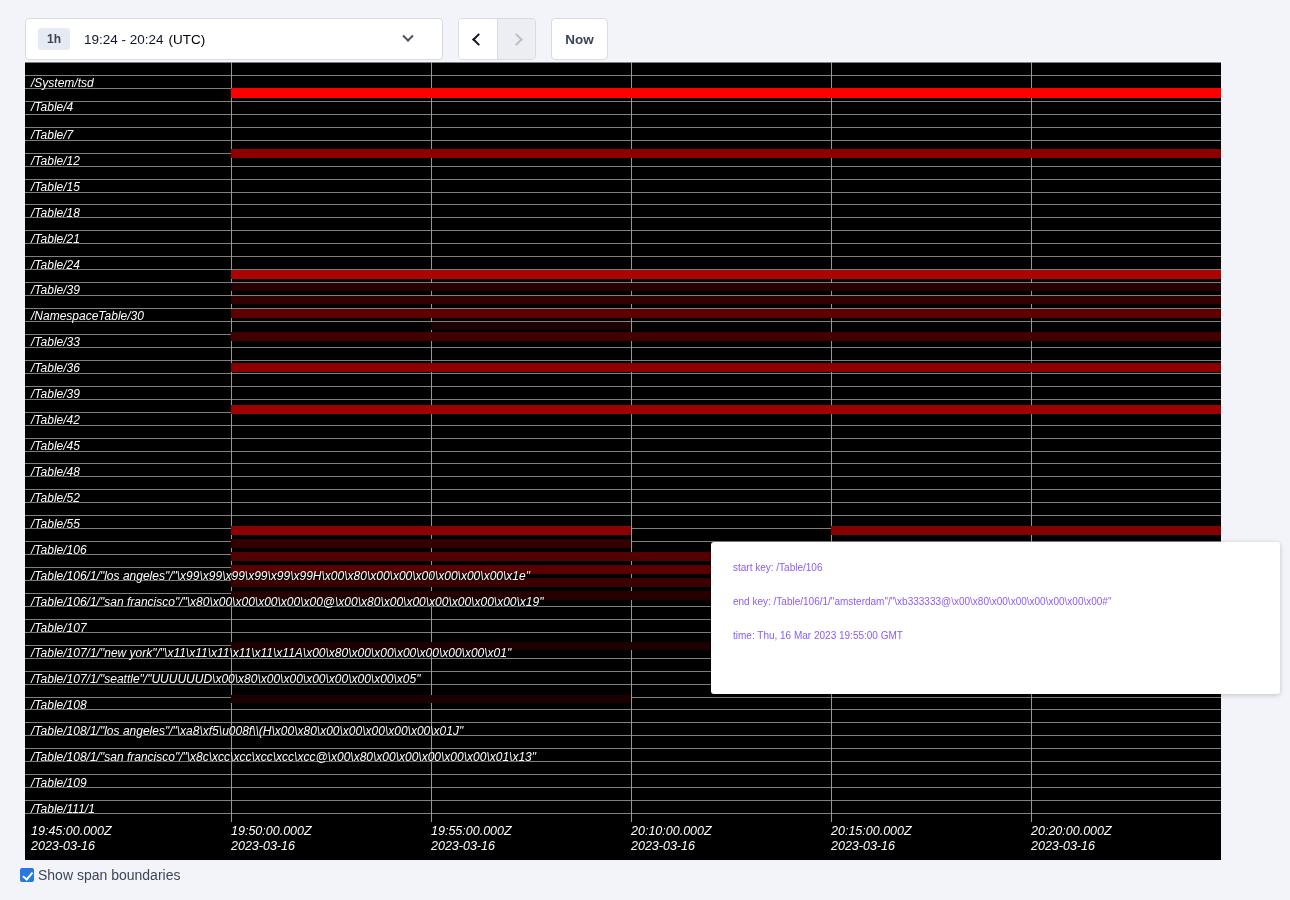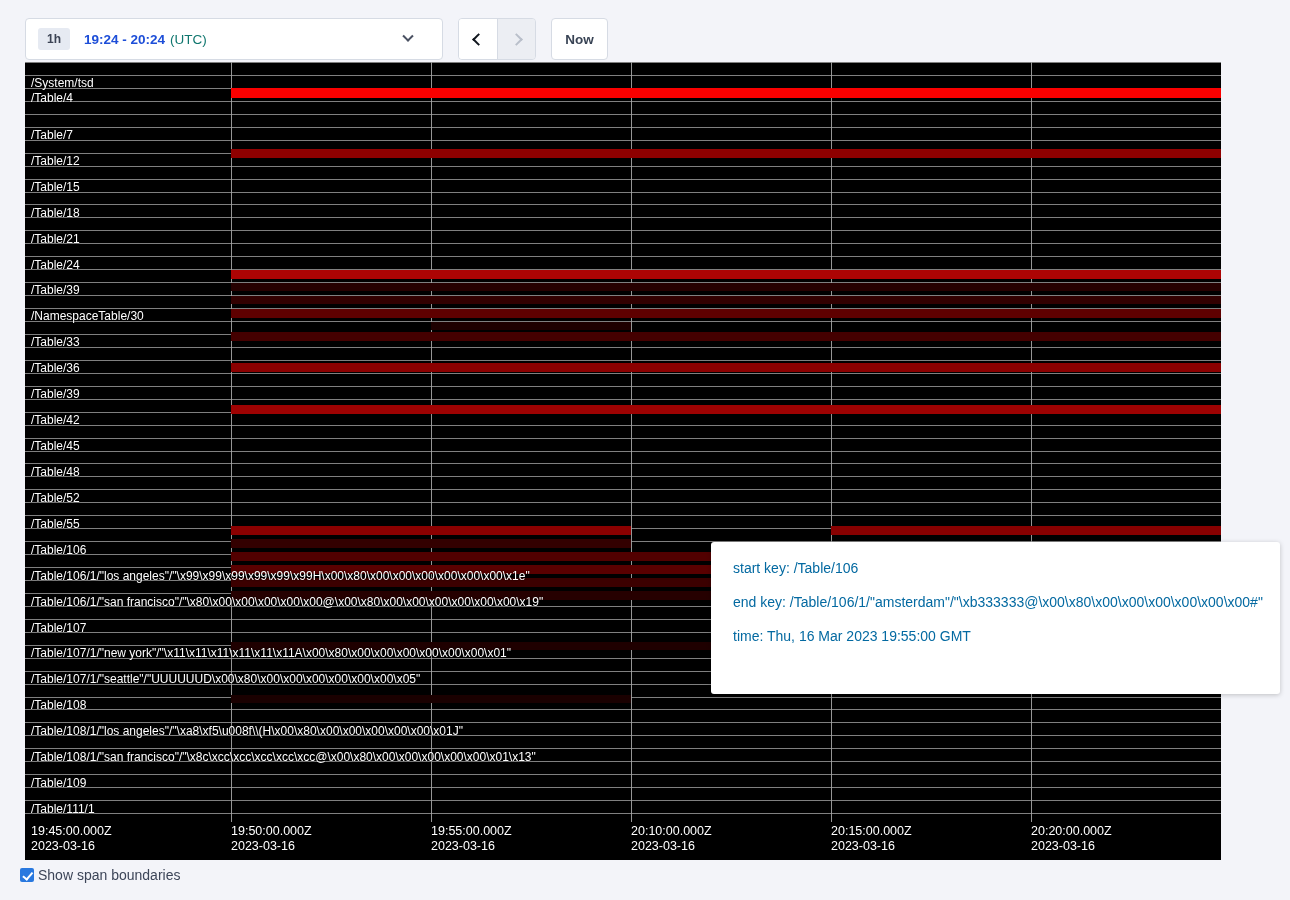--- a/index.html
+++ b/index.html
@@ -12,7 +12,7 @@
     display:flex; align-items:center; padding:0 30px 0 12px; cursor:pointer; }
   .duration-badge { background:#e6eaf2; color:#3b4354; font-weight:bold; font-size:12px;
     border-radius:3px; padding:4px 9px; margin-right:14px; }
-  .range-text { color:#1d4ed8; font-weight:bold; font-size:13.5px; }
+  .range-text { color:#0f172a; font-weight:normal; font-size:13.5px; }
   .tz-text { color:#0f766e; font-size:13.5px; margin-left:5px; }
   .chev-down { margin-left:auto; width:8px; height:8px; border-right:2px solid #4a5162;
     border-bottom:2px solid #4a5162; transform:rotate(45deg) translate(-2px,-2px); }

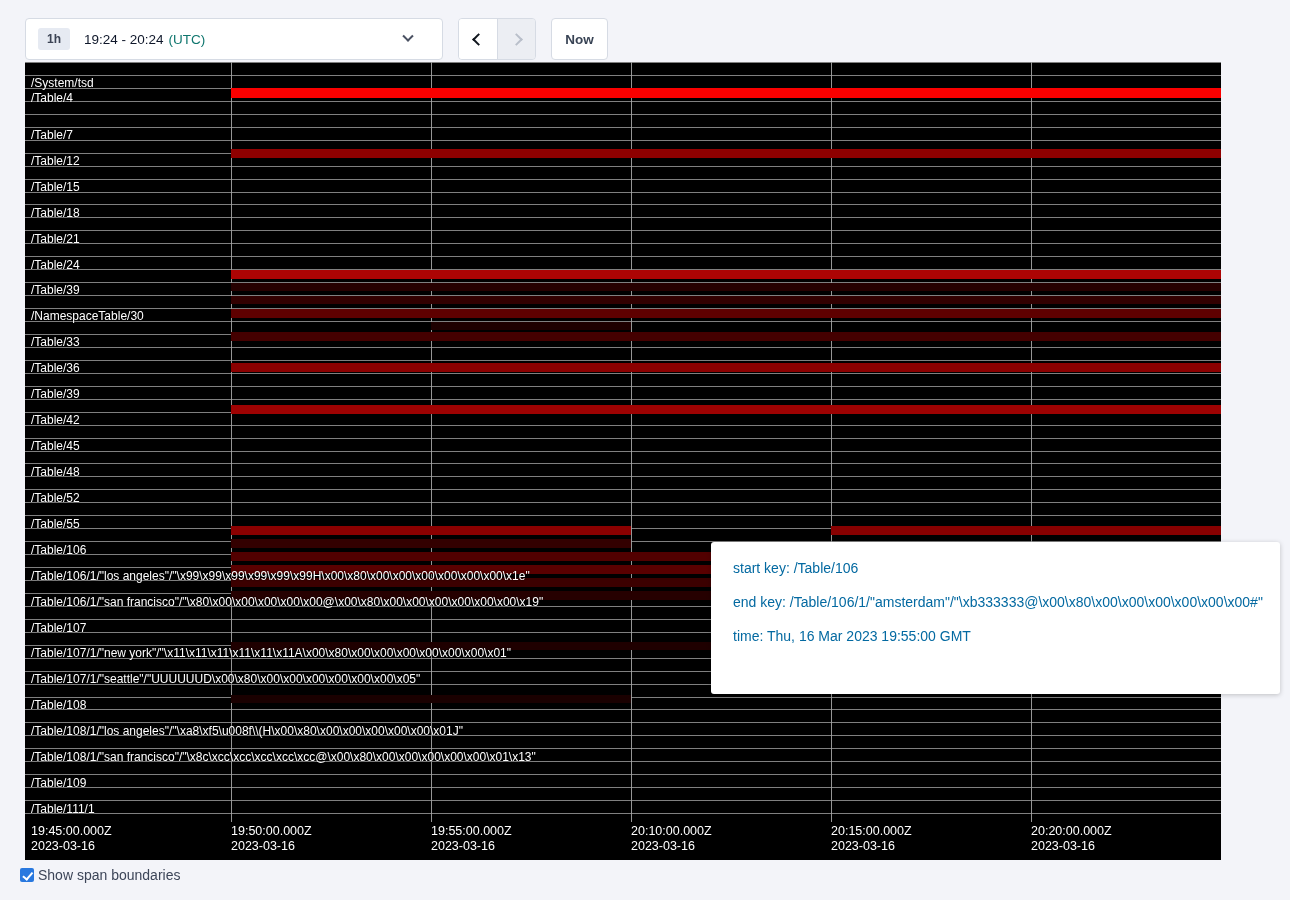--- a/index.html
+++ b/index.html
@@ -13,7 +13,7 @@
   .duration-badge { background:#e6eaf2; color:#3b4354; font-weight:bold; font-size:12px;
     border-radius:3px; padding:4px 9px; margin-right:14px; }
   .range-text { color:#0f172a; font-weight:normal; font-size:13.5px; }
-  .tz-text { color:#0f766e; font-size:13.5px; margin-left:5px; }
+  .tz-text { color:#000000; font-size:13.5px; margin-left:5px; }
   .chev-down { margin-left:auto; width:8px; height:8px; border-right:2px solid #4a5162;
     border-bottom:2px solid #4a5162; transform:rotate(45deg) translate(-2px,-2px); }
   .arrow-group { display:flex; margin-left:15px; border:1px solid #d6dbe4; border-radius:4px; overflow:hidden; }

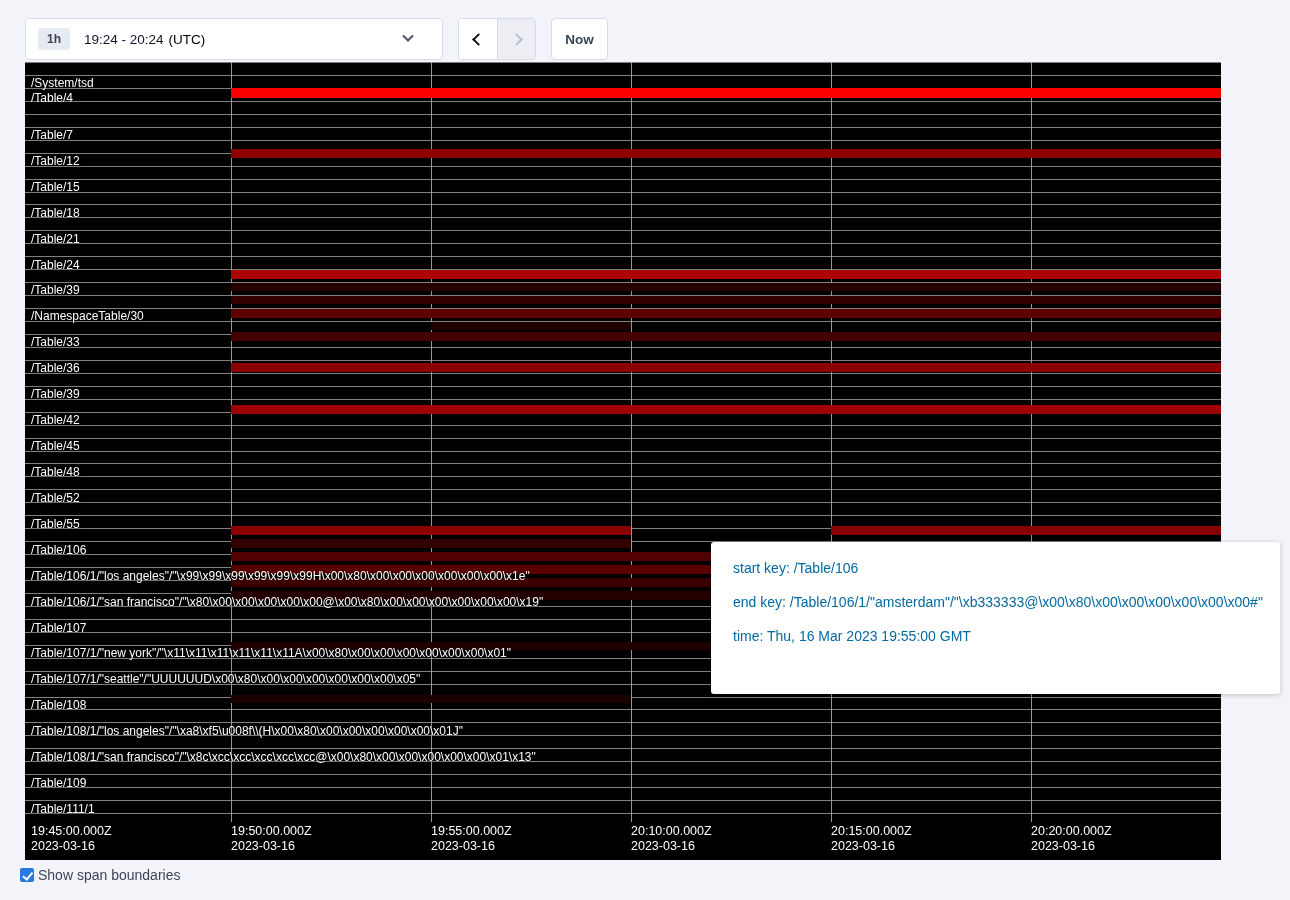--- a/index.html
+++ b/index.html
@@ -25,7 +25,7 @@
     color:#394455; font-weight:bold; font-size:13.5px; cursor:pointer; }
 
   
-  .viz { position:absolute; left:25px; top:62px; width:1196px; height:798px; background:#000; }
+  .viz { position:absolute; left:25px; top:62px; width:1196px; height:798px; background:#000;font-style:italic; }
   .plot { position:absolute; left:0; top:0; width:1196px; height:760px; overflow:hidden;
     background-image: repeating-linear-gradient(180deg, rgba(150,150,150,.85) 0px, rgba(150,150,150,.85) 1px, transparent 1px, transparent 12.95px); }
   .vline { position:absolute; top:0; width:1px; height:760px; background:rgba(165,165,165,.9); }

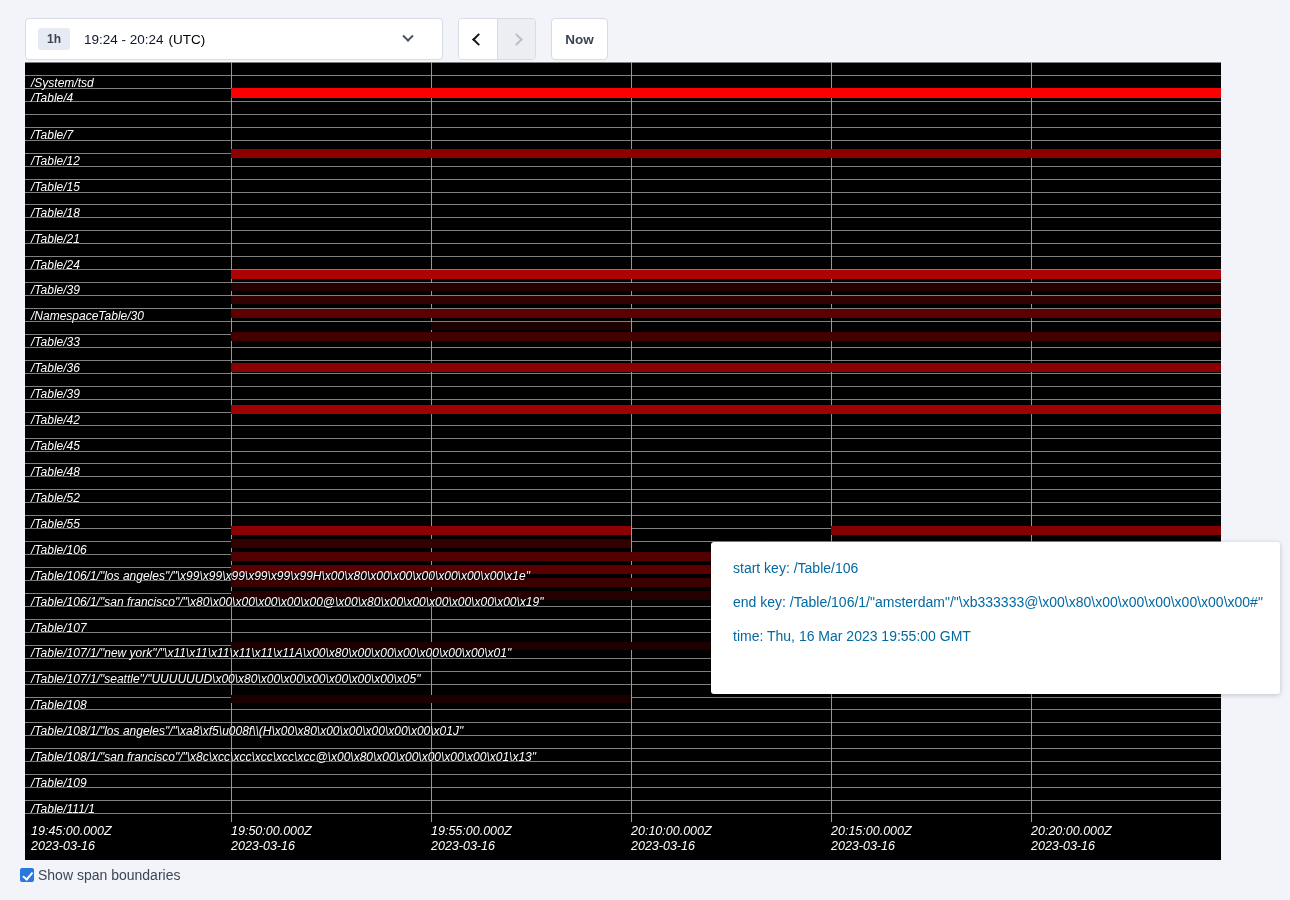--- a/index.html
+++ b/index.html
@@ -97,7 +97,7 @@
         <div class="band" style="top: 580px; left: 206px; width: 480px; height: 8px; background: rgb(31, 0, 0);"></div>
         <div class="band" style="top: 633px; left: 206px; width: 400px; height: 8px; background: rgb(26, 0, 0);"></div>
         <div class="row-label" style="top: 21px;">/System/tsd</div>
-        <div class="row-label" style="top: 36px;">/Table/4</div>
+        <div class="row-label" style="top: 45px;">/Table/4</div>
         <div class="row-label" style="top: 72.86px;">/Table/7</div>
         <div class="row-label" style="top: 98.79px;">/Table/12</div>
         <div class="row-label" style="top: 124.72px;">/Table/15</div>

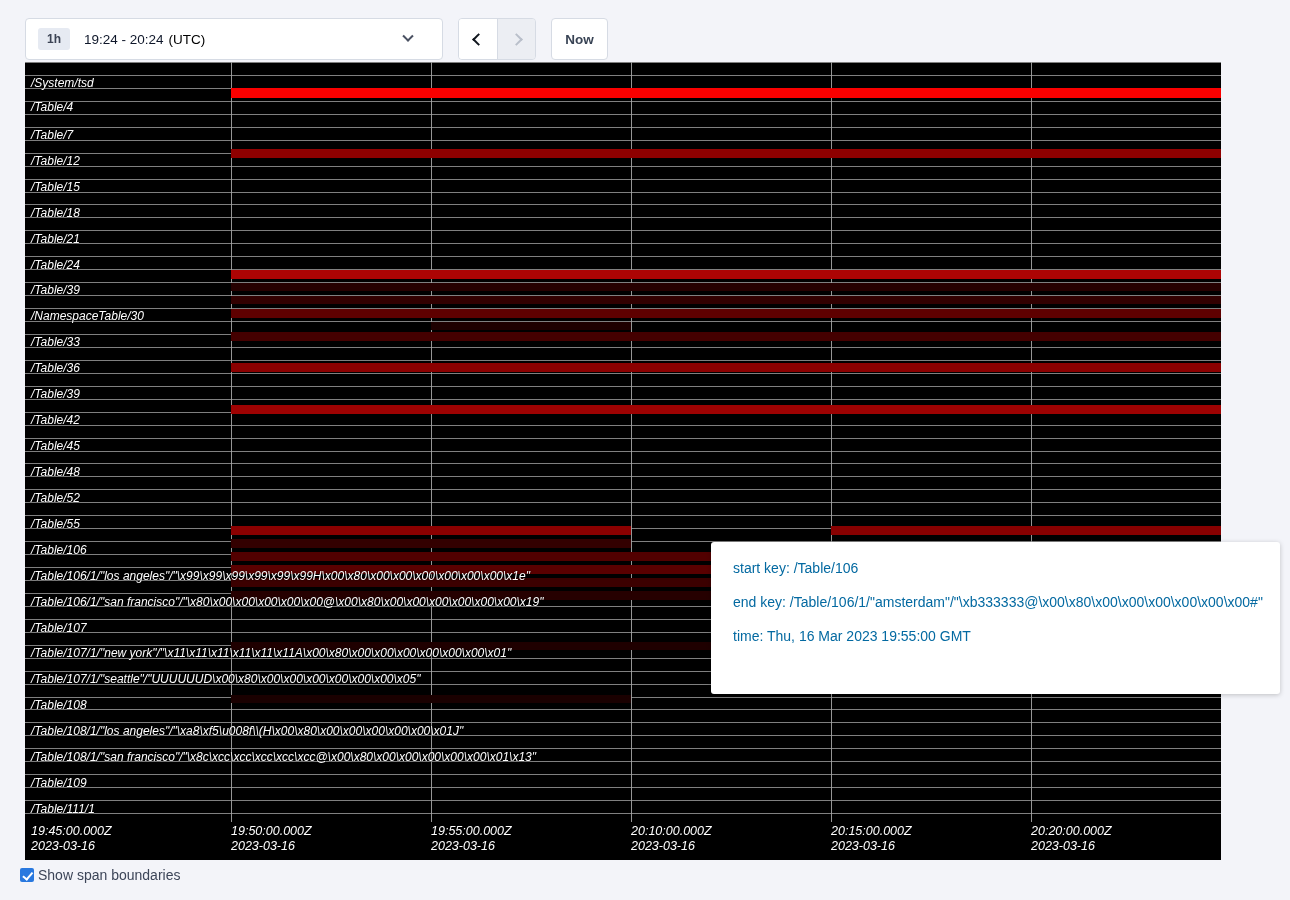--- a/index.html
+++ b/index.html
@@ -38,7 +38,7 @@
   
   .tooltip { position:absolute; left:711px; top:542px; width:569px; height:152px; background:#fff;
     border-radius:3px; box-shadow:0 1px 5px rgba(0,0,0,.22); padding:16px 0 0 22px; z-index:5; }
-  .tooltip-line { color:#0369a1; font-size:14px; line-height:20px; margin-bottom:14px; white-space:nowrap; }
+  .tooltip-line { color:#8b5cf6; font-size:10px; line-height:20px; margin-bottom:14px; white-space:nowrap; }
 
   
   .footer { position:absolute; left:20px; top:867px; display:flex; align-items:center; }

